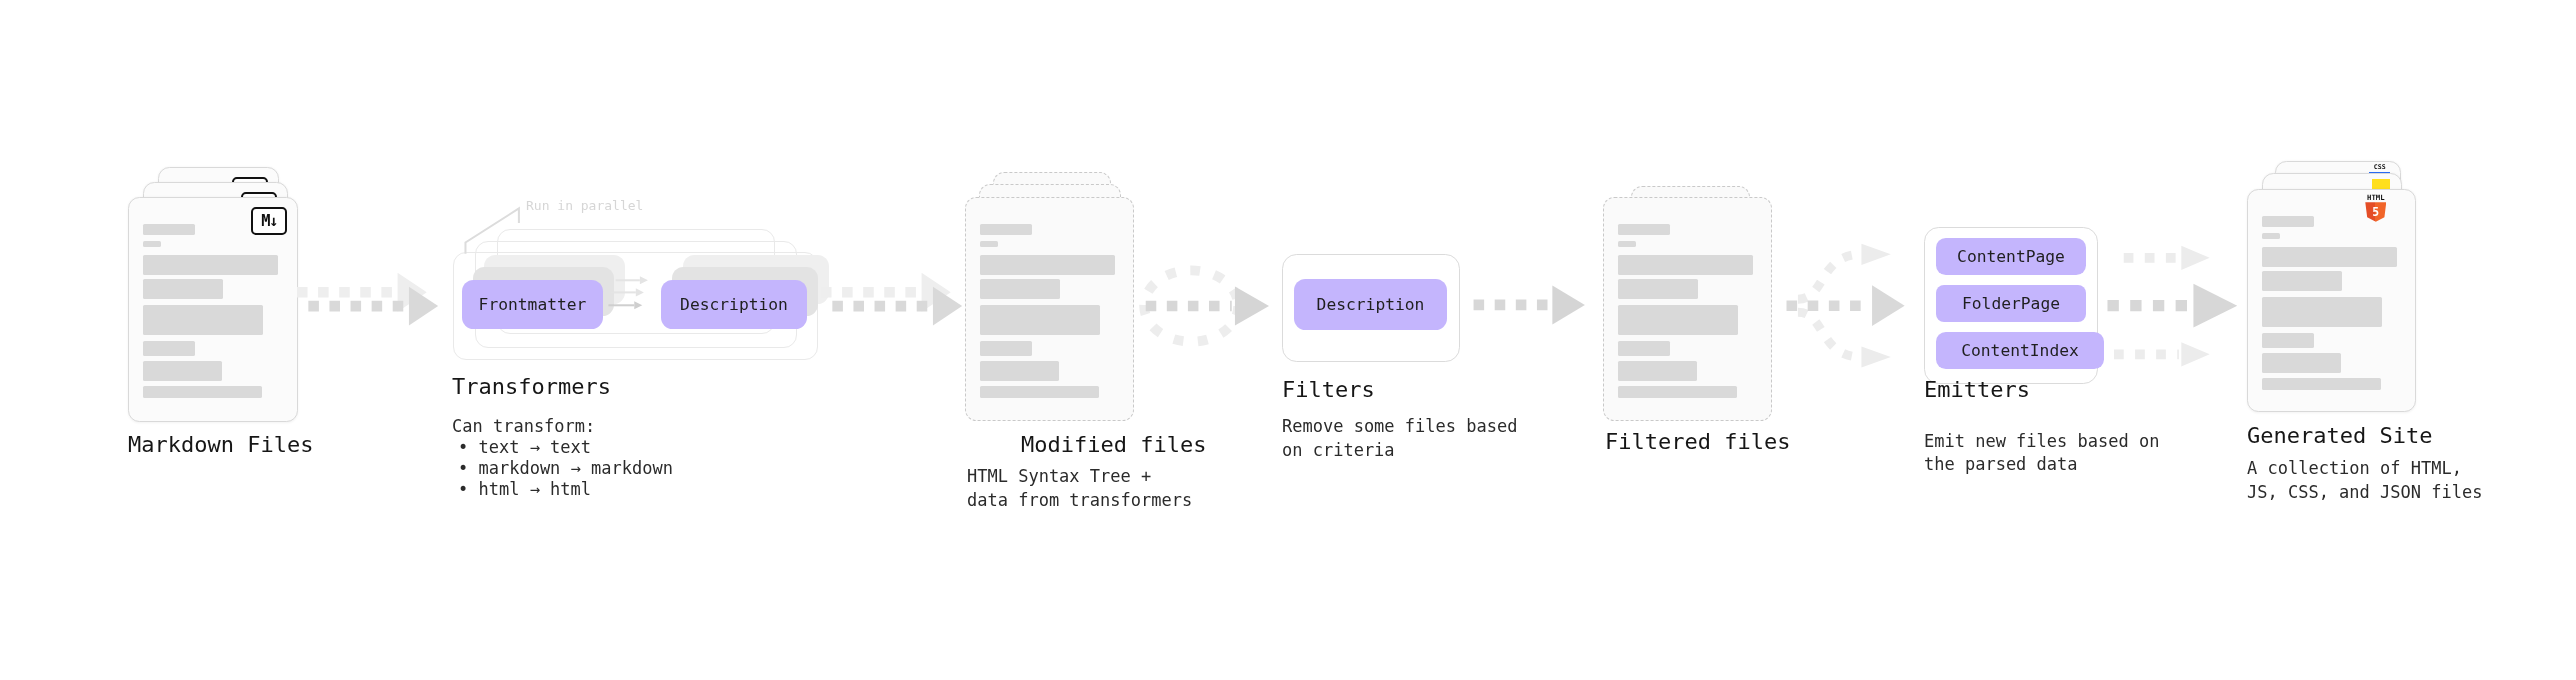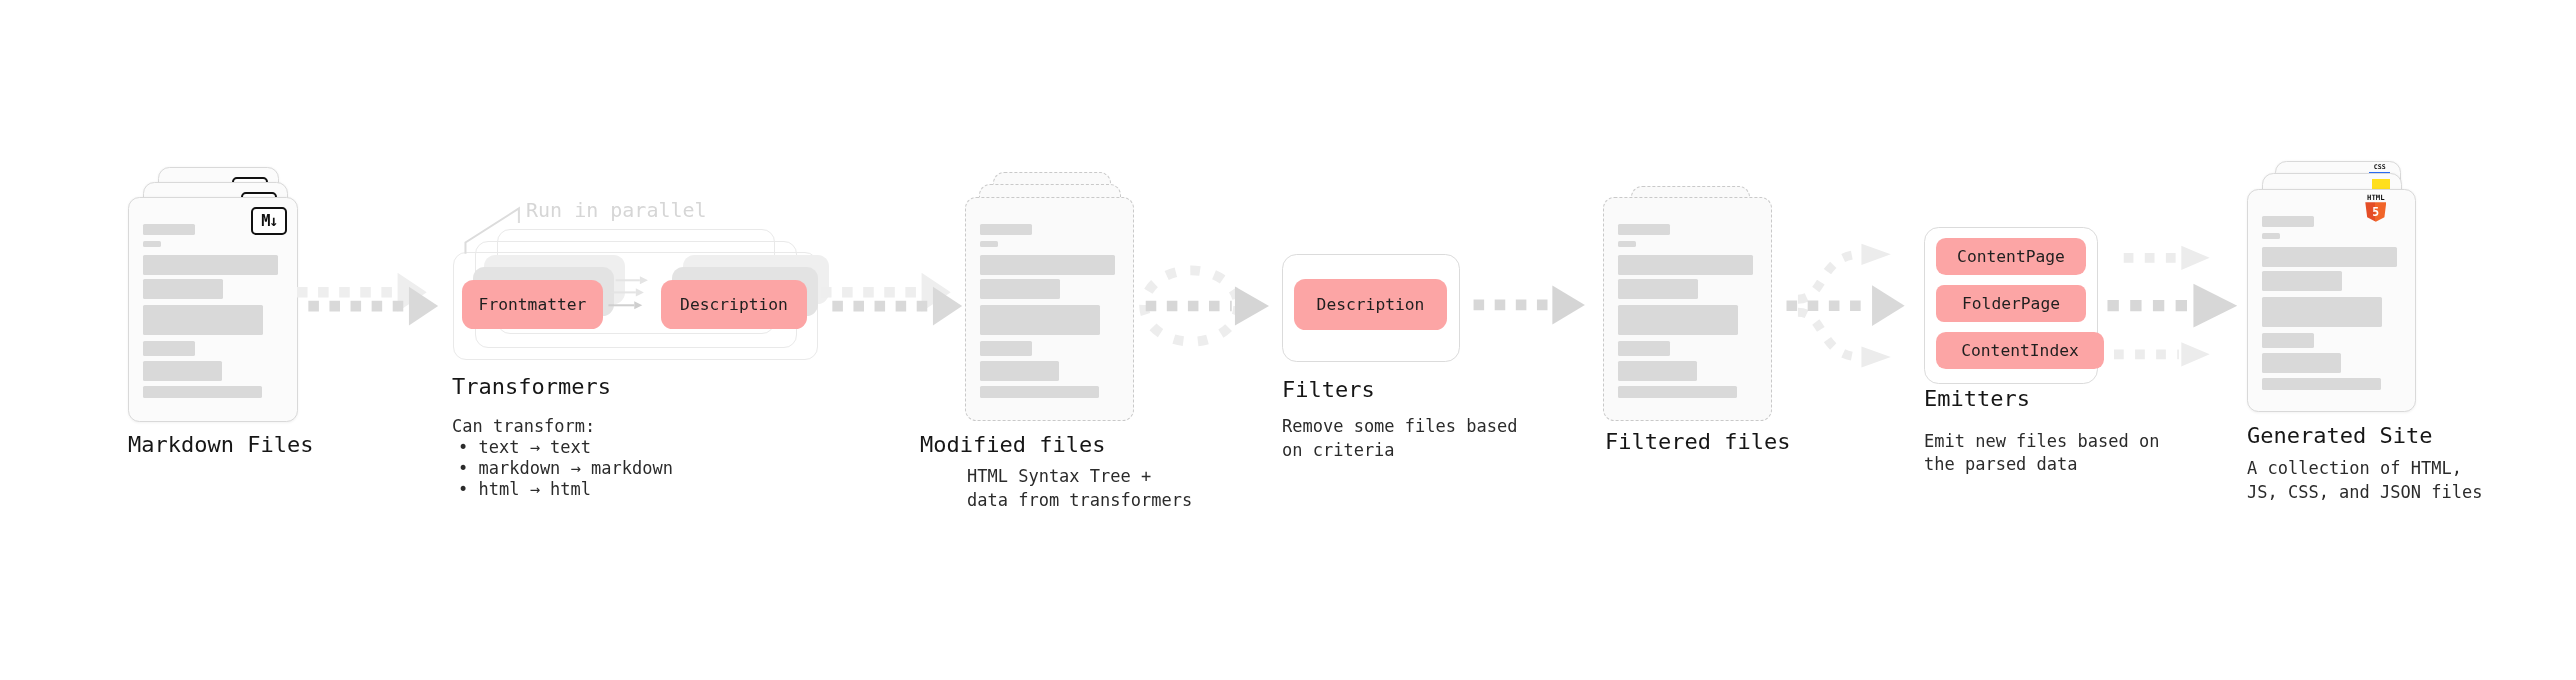--- a/index.html
+++ b/index.html
@@ -63,7 +63,7 @@
   
   .label   { position:absolute; font-size:22px; color:#161616; white-space:nowrap; }
   .sub     { position:absolute; font-size:17px; color:#2b2b2b; white-space:nowrap; }
-  .note    { position:absolute; font-size:20px; color:#d6d6d6; white-space:nowrap; }
+  .note    { position:absolute; font-size:13px; color:#d6d6d6; white-space:nowrap; }
 </style>
 </head>
 <body>

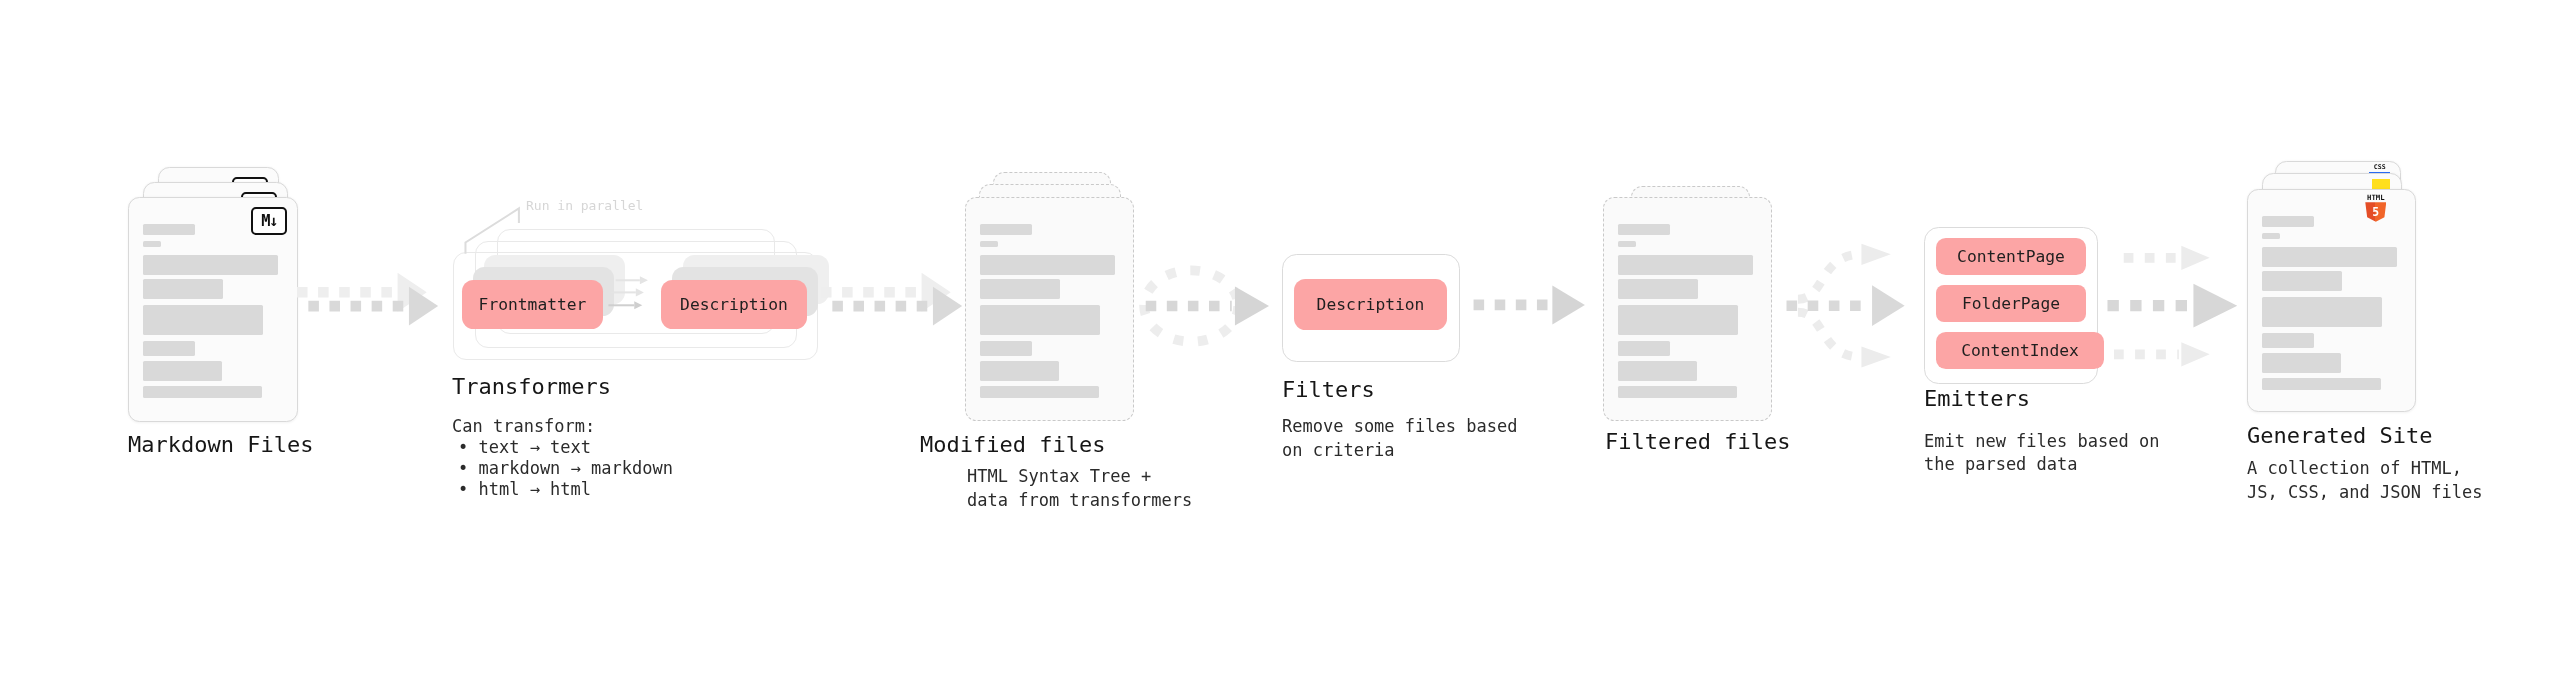--- a/index.html
+++ b/index.html
@@ -53,7 +53,7 @@
   .panel { position:absolute; background:#ffffff; border:1.6px solid #dbdbdb; border-radius:14.6px; }
   .layer { position:absolute; background:transparent; border:1.6px solid #e9e9e9; border-radius:13px; }
   .chip {
-    position:absolute; background:#fca5a5; border-radius:11.4px;
+    position:absolute; background:#c4b5fd; border-radius:11.4px;
     display:flex; align-items:center; justify-content:center;
     font-size:16.3px; color:#1f1f1f; white-space:nowrap;
   }

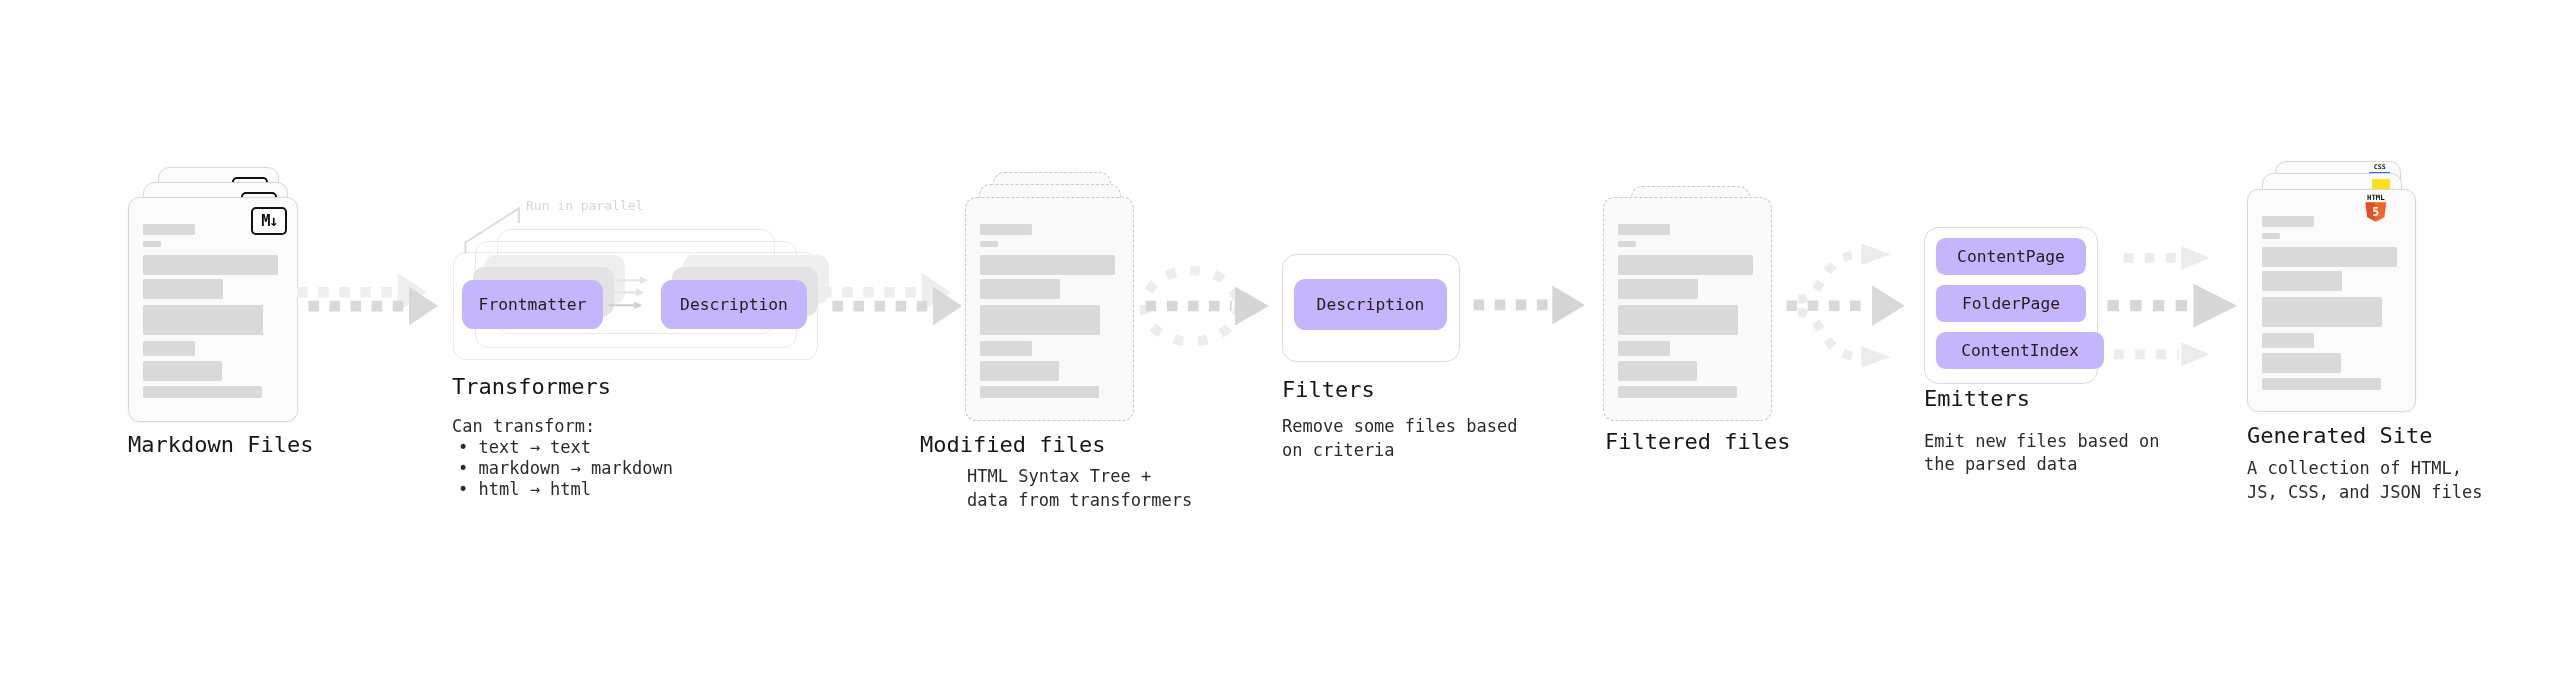--- a/index.html
+++ b/index.html
@@ -221,7 +221,7 @@
     <div class="chip" style="left:1936px;top:238px;width:150px;height:37px;border-radius:9.8px;">ContentPage</div>
     <div class="chip" style="left:1936px;top:285px;width:150px;height:37px;border-radius:8px;">FolderPage</div>
     <div class="chip" style="left:1936px;top:332px;width:168px;height:37px;border-radius:9.8px;">ContentIndex</div>
-    <div class="label" style="left:1924px;top:386px;">Emitters</div>
+    <div class="label" style="left:1924px;top:377px;">Emitters</div>
     <div class="sub" style="left:1924px;top:431px;">Emit new files based on</div>
     <div class="sub" style="left:1924px;top:454px;">the parsed data</div>
   </div>

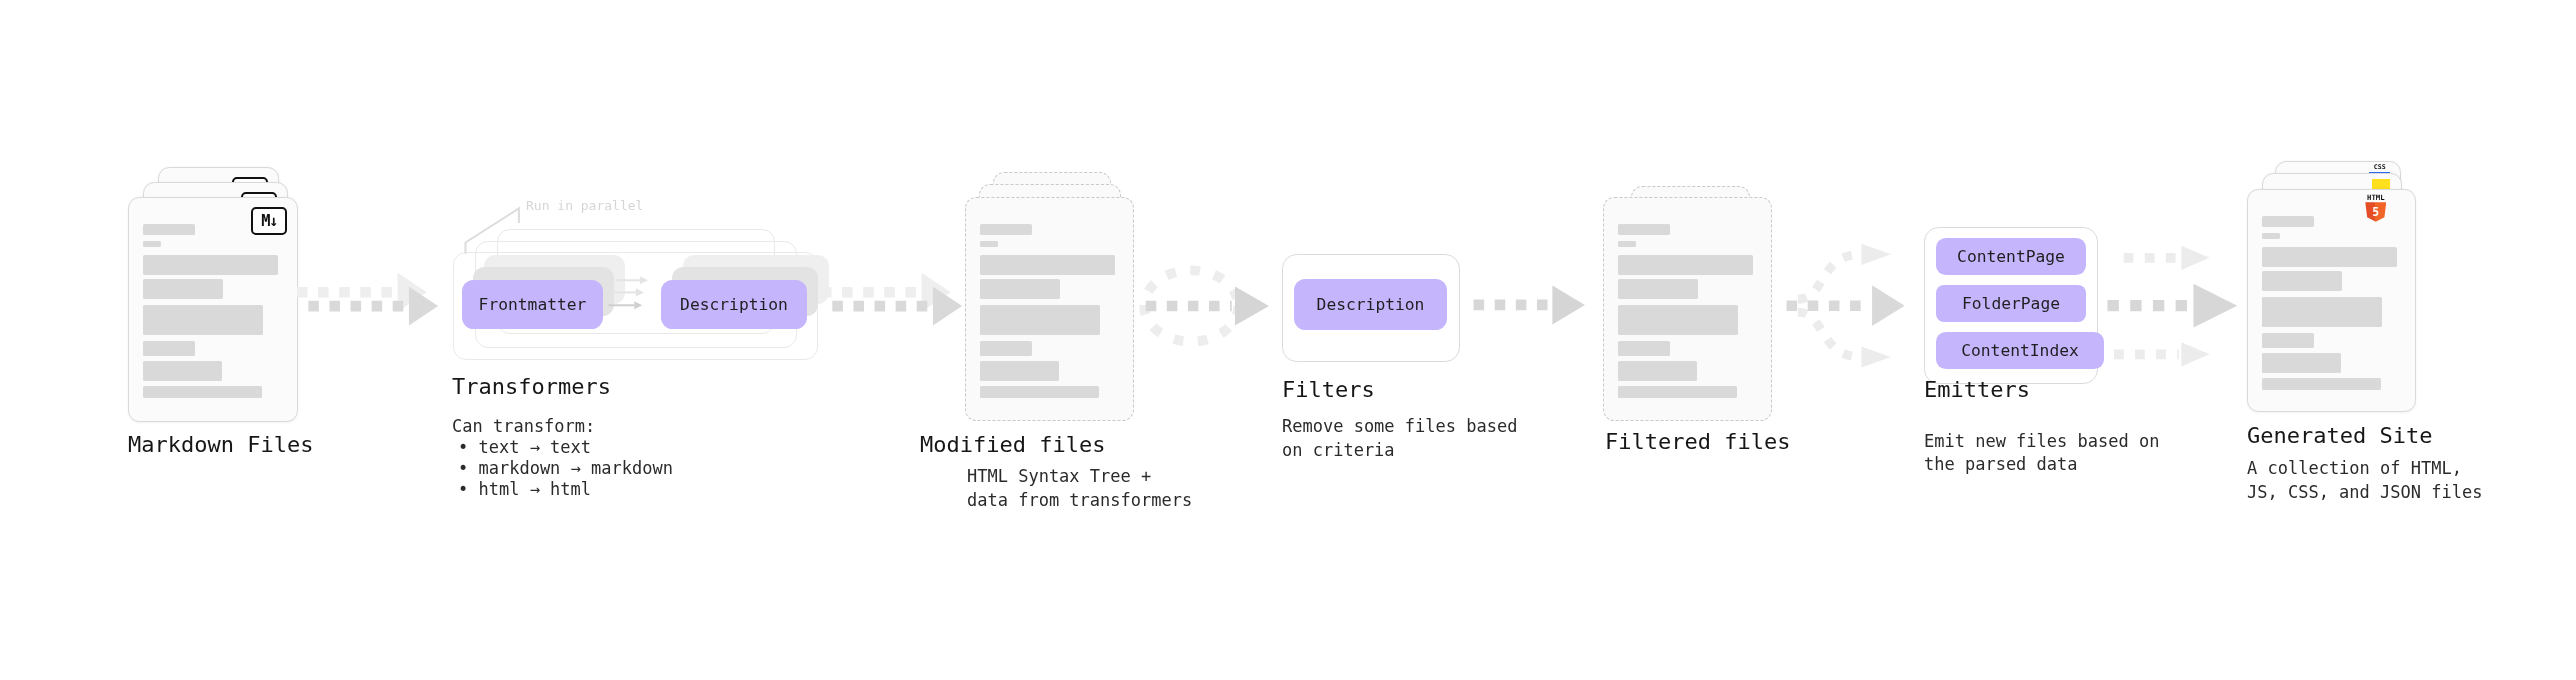--- a/index.html
+++ b/index.html
@@ -164,7 +164,7 @@
       <div class="sk s7"></div>
       <div class="sk s8"></div>
     </div>
-    <div class="label" style="left:920px;top:432px;">Modified files</div>
+    <div class="label" style="left:1021px;top:432px;">Modified files</div>
     <div class="sub" style="left:967px;top:466px;">HTML Syntax Tree +</div>
     <div class="sub" style="left:967px;top:490px;">data from transformers</div>
   </div>

